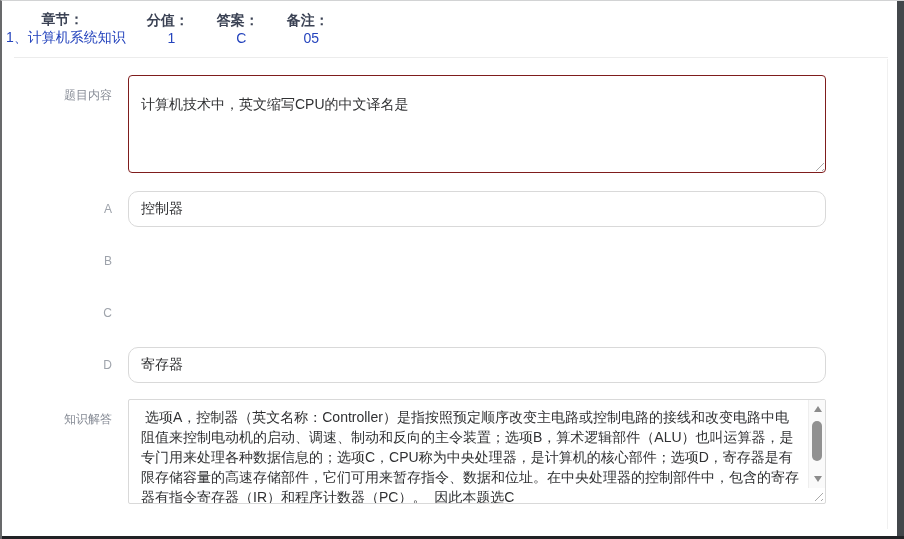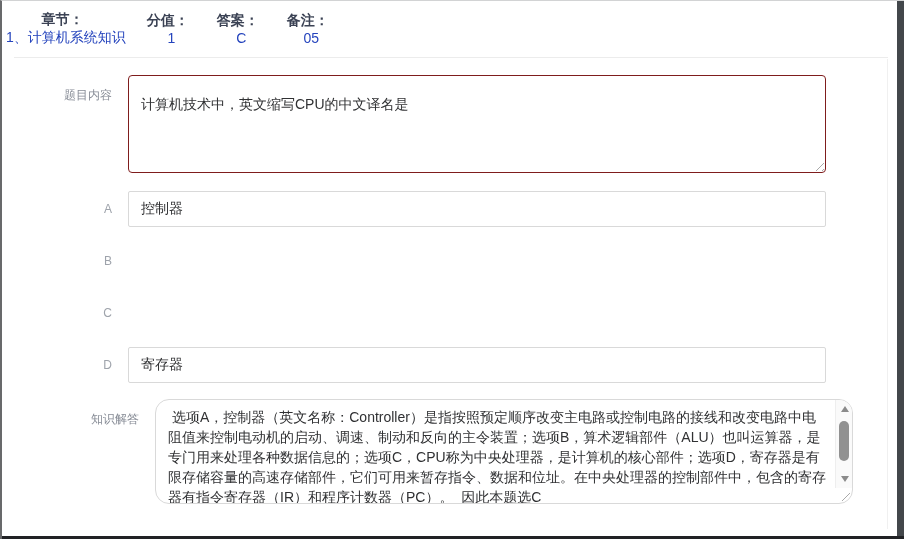--- a/index.html
+++ b/index.html
@@ -44,7 +44,7 @@
   }
   input.option-input {
     display:block; width:698px; height:36px;
-    border:1px solid #d9d9d9; border-radius:2px; background:#fff;
+    border:1px solid #d9d9d9; border-radius:10px; background:#fff;
     font:14px "Liberation Sans","DejaVu Sans",sans-serif;
     color:#303133; padding:0 12px; outline:none;
   }

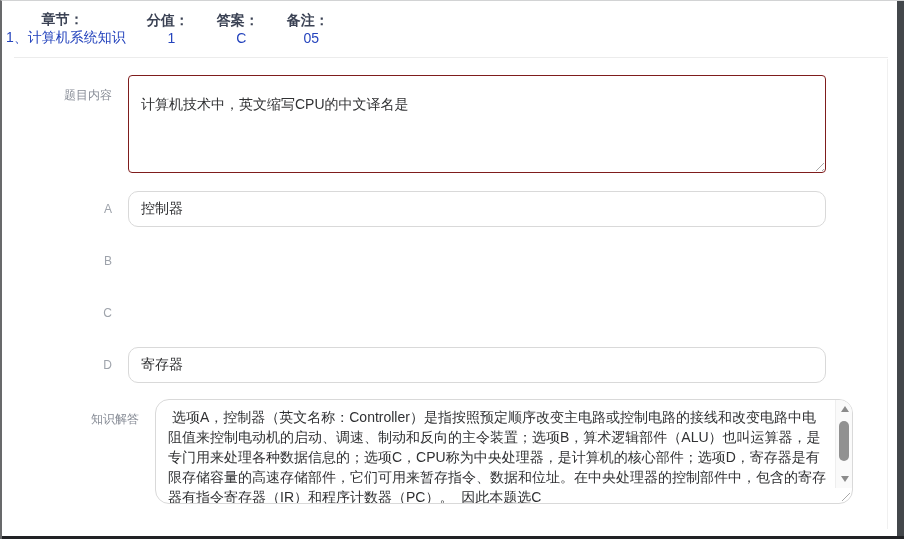--- a/index.html
+++ b/index.html
@@ -48,7 +48,7 @@
     font:14px "Liberation Sans","DejaVu Sans",sans-serif;
     color:#303133; padding:0 12px; outline:none;
   }
-  .explain-row { margin-top:4px; margin-bottom:0;padding-left:27px; }
+  .explain-row { margin-top:4px; margin-bottom:0; }
 
   .exp-box {
     position:relative; width:698px; height:105px; background:#fff;

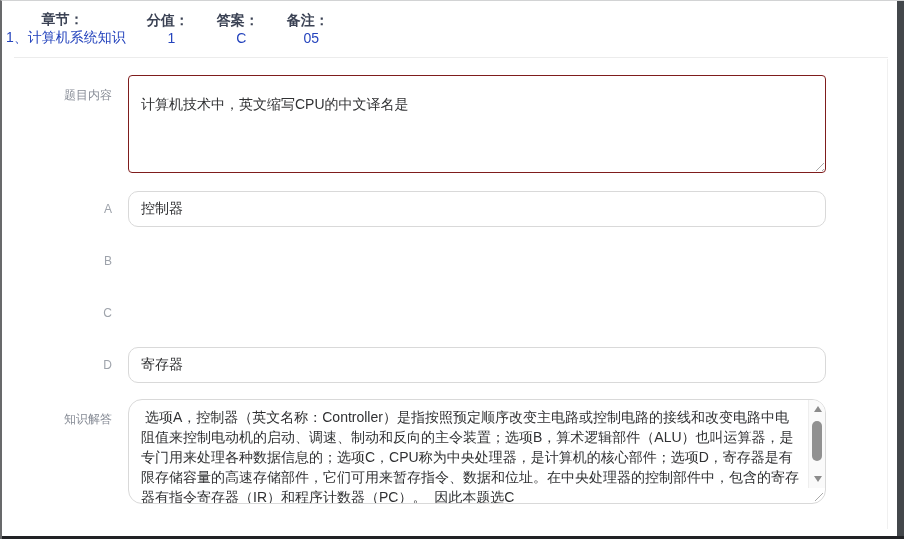--- a/index.html
+++ b/index.html
@@ -52,7 +52,7 @@
 
   .exp-box {
     position:relative; width:698px; height:105px; background:#fff;
-    border:1px solid #d9d9d9; border-radius:14px; overflow:hidden;
+    border:1px solid #d9d9d9; border-radius:2px; overflow:hidden;
   }
   .exp-text {
     position:absolute; left:0; top:0; right:17px; bottom:0;

